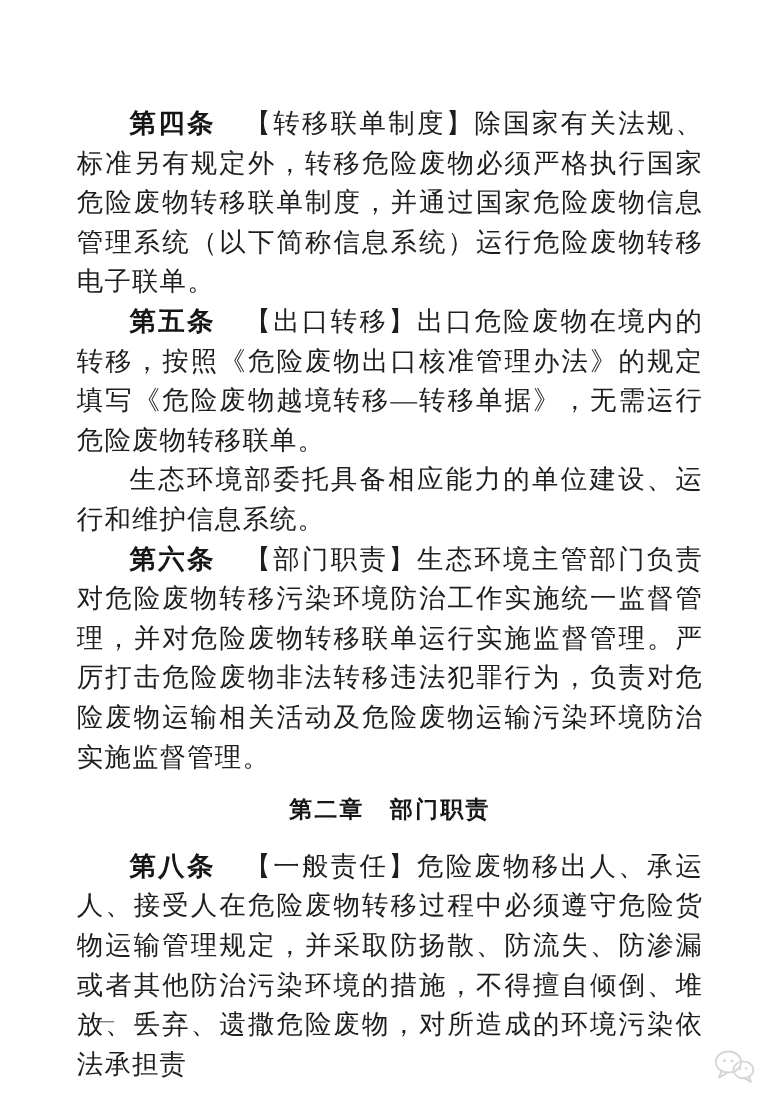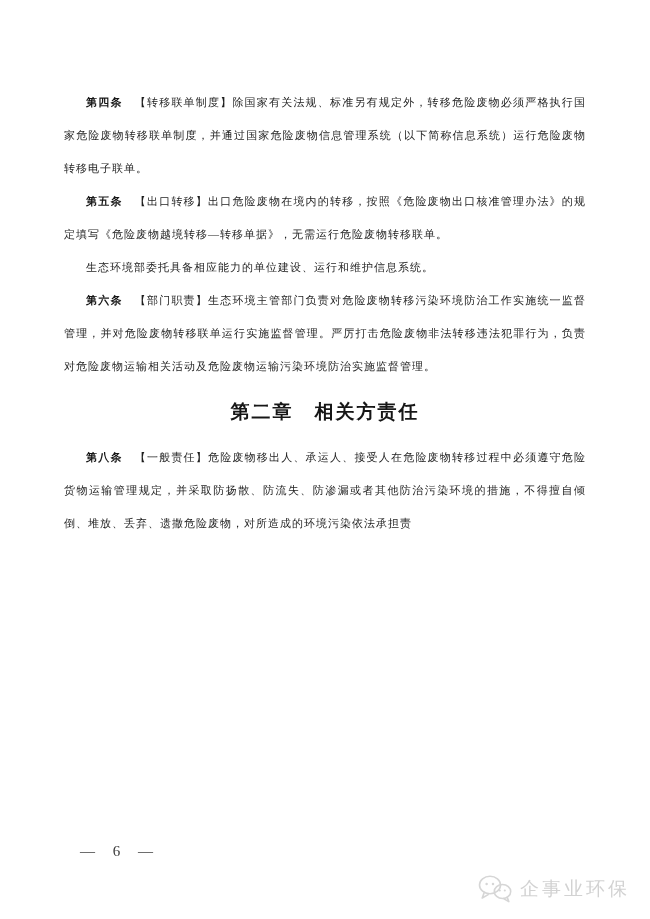--- a/index.html
+++ b/index.html
@@ -24,7 +24,7 @@
   }
   .para {
     margin: 0;
-    font-size: 11px;
+    font-size: 22px;
     line-height: 33px;
     letter-spacing: 1px;
     text-align: justify;

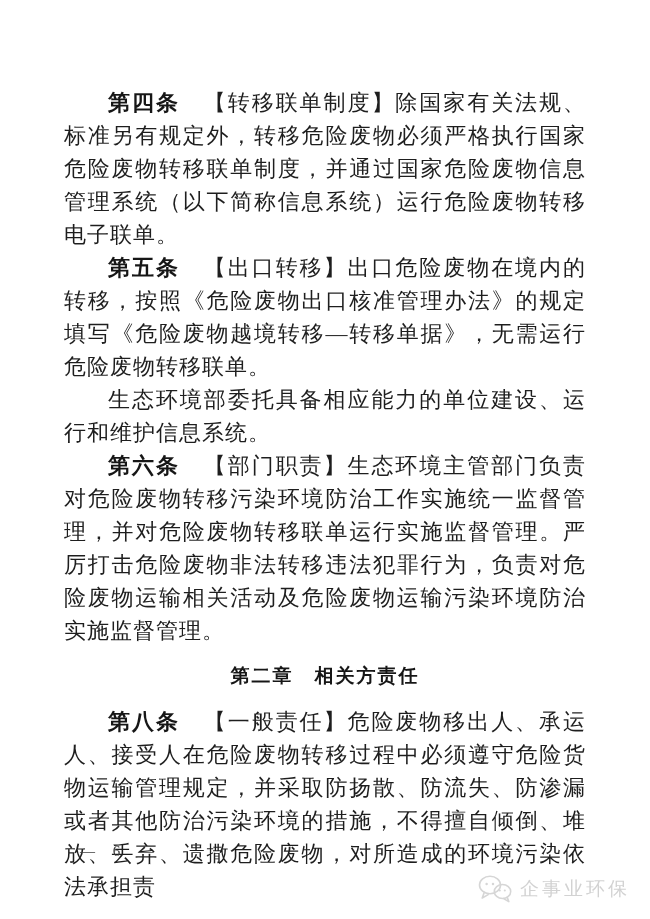--- a/index.html
+++ b/index.html
@@ -86,7 +86,7 @@
     <p class="para"><span class="article-label">第六条</span><span>　【部门职责】生态环境主管部门负责对危险废物转移污染环境防治工作实施统一监督管理，并对危险废物转移联单运行实施监督管理。严厉打击危险废物非法转移违法犯罪行为，负责对危险废物运输相关活动及危险废物运输污染环境防治实施监督管理。</span></p>
 
 
-    <h2 class="chapter-heading">第二章　相关方责任</h2>
+    <h2 class="chapter-heading">第二章　部门职责</h2>
 
     <p class="para"><span class="article-label">第八条</span><span>　【一般责任】危险废物移出人、承运人、接受人在危险废物转移过程中必须遵守危险货物运输管理规定，并采取防扬散、防流失、防渗漏或者其他防治污染环境的措施，不得擅自倾倒、堆放、丢弃、遗撒危险废物，对所造成的环境污染依法承担责</span></p>
 

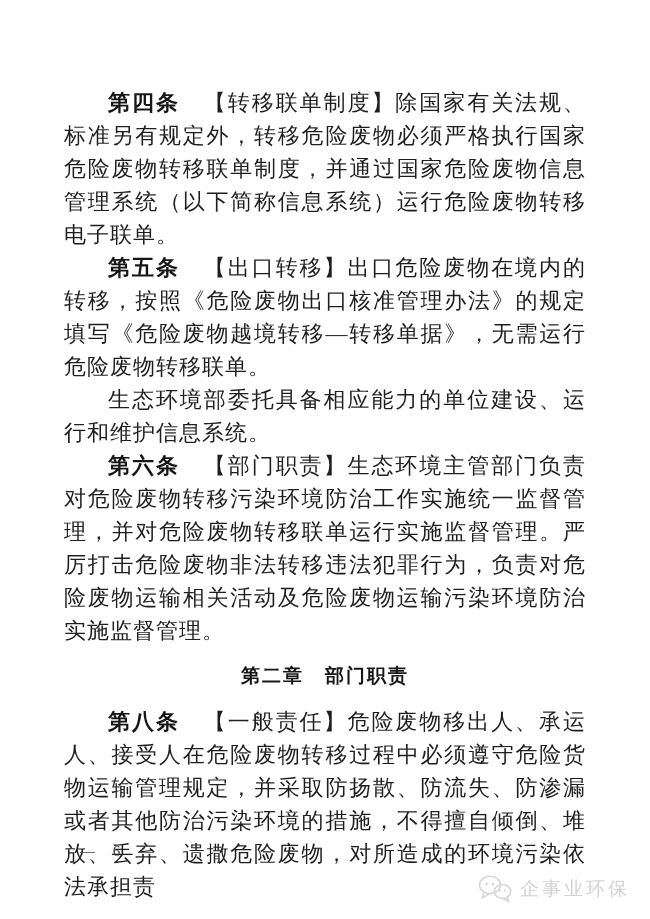--- a/index.html
+++ b/index.html
@@ -111,7 +111,6 @@
         </g>
       </svg>
     </span>
-    <span class="watermark-text">企事业环保</span>
   </div>
 
 </div>

